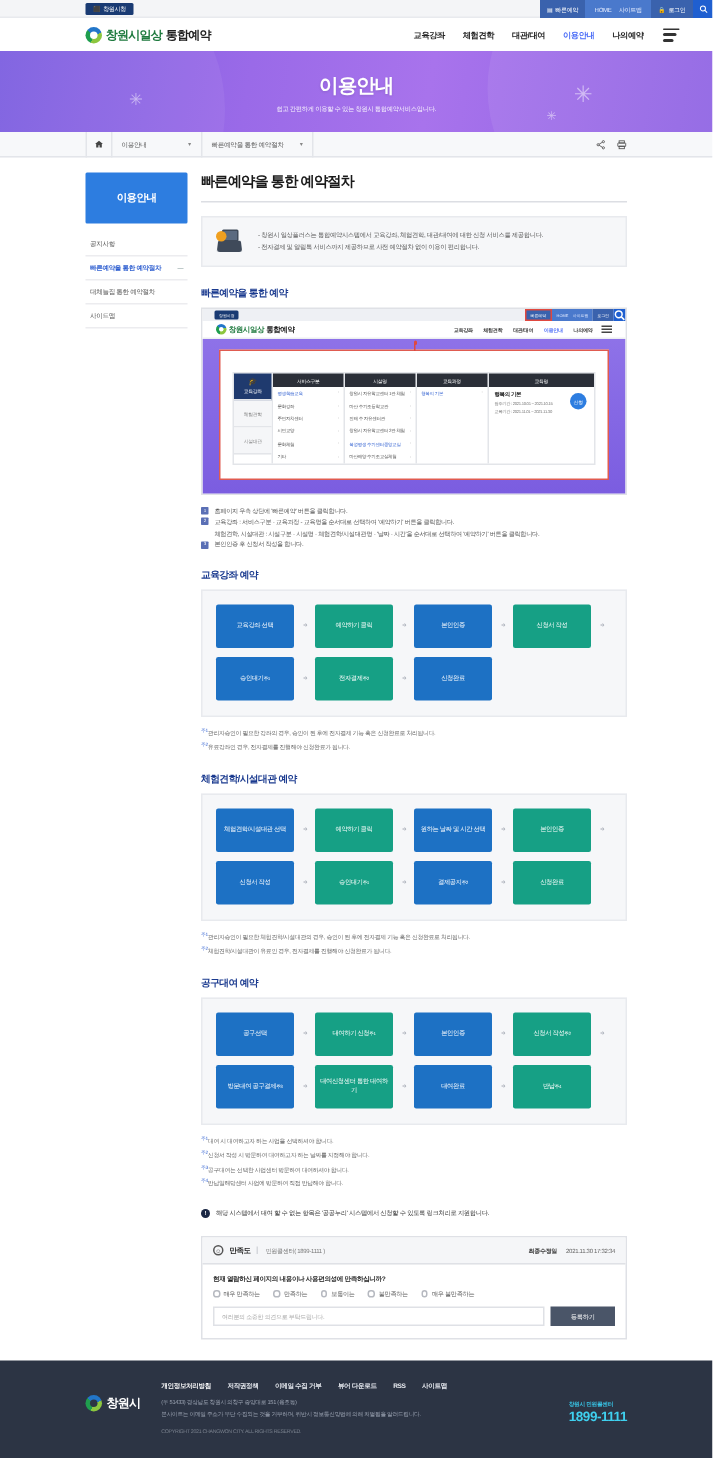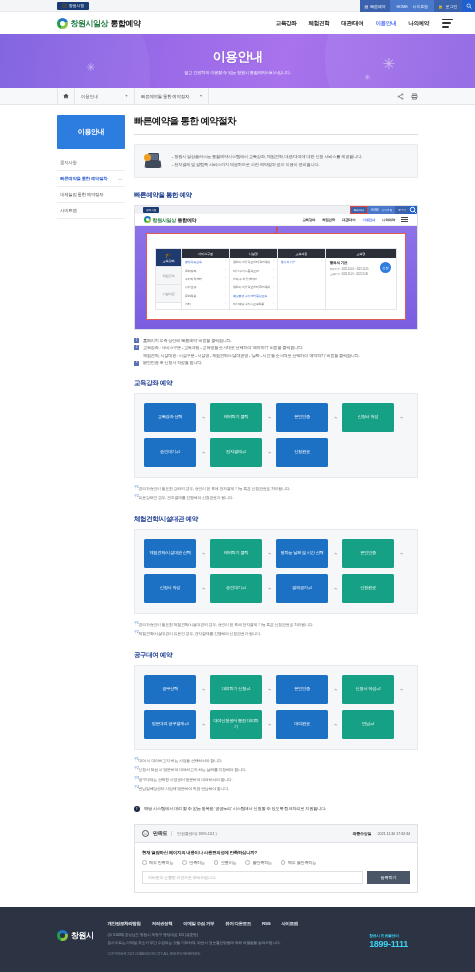--- a/index.html
+++ b/index.html
@@ -588,7 +588,7 @@
   .f-link.hl { color: #fff; }
   .f-addr { font-size: 3.8px; color: #9aa2b1; letter-spacing: -0.2px; line-height: 2.1; white-space: nowrap; }
   .f-copy { font-size: 3.5px; color: #79808d; letter-spacing: -0.2px; margin-top: 4px; }
-  .f-right { position: absolute; right: 67px; top: 26px; text-align: left; }
+  .f-right { position: absolute; right: 57px; top: 26px; text-align: left; }
   .f-cs { font-size: 3.8px; color: #38c6e8; letter-spacing: -0.2px; font-weight: bold; }
   .f-tel { font-size: 9px; color: #3fd0ef; font-weight: bold; letter-spacing: -0.3px; margin-top: 1px; }
 </style>

